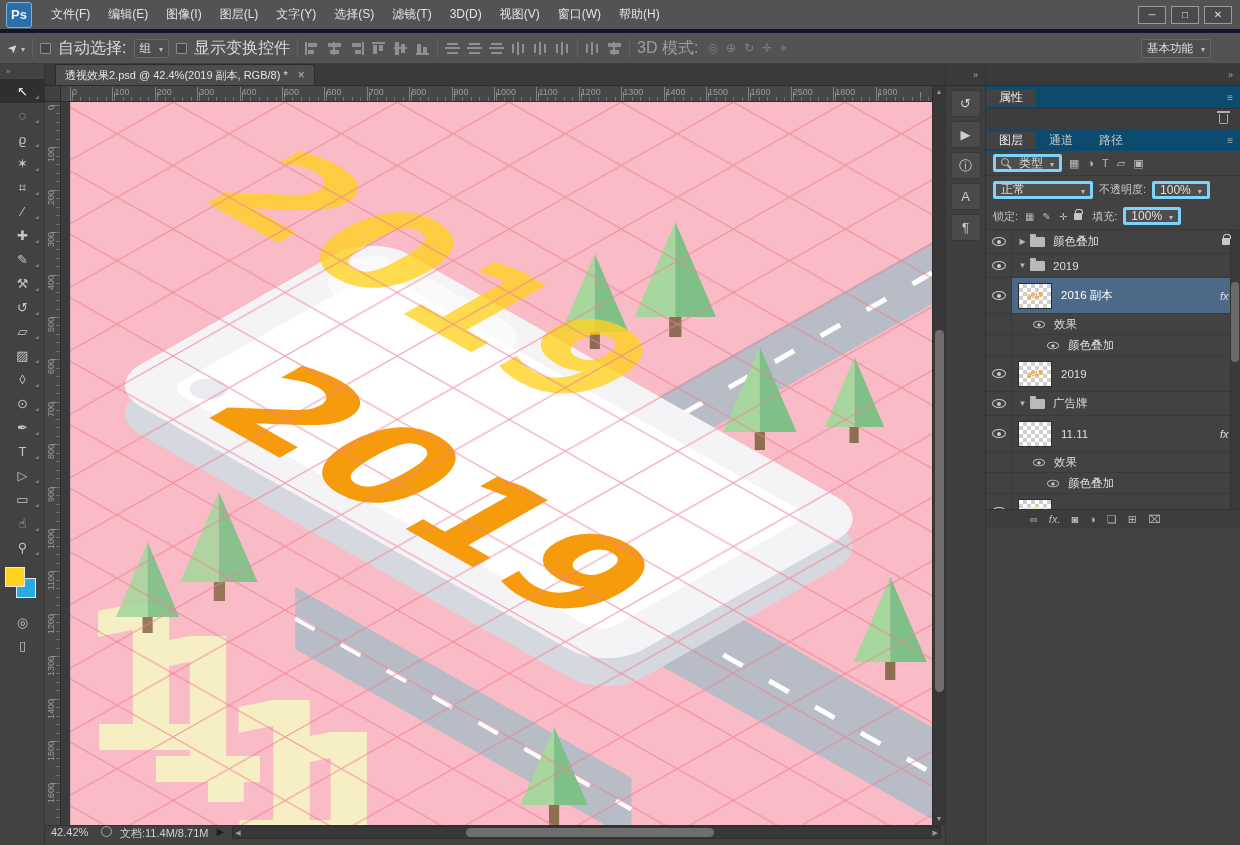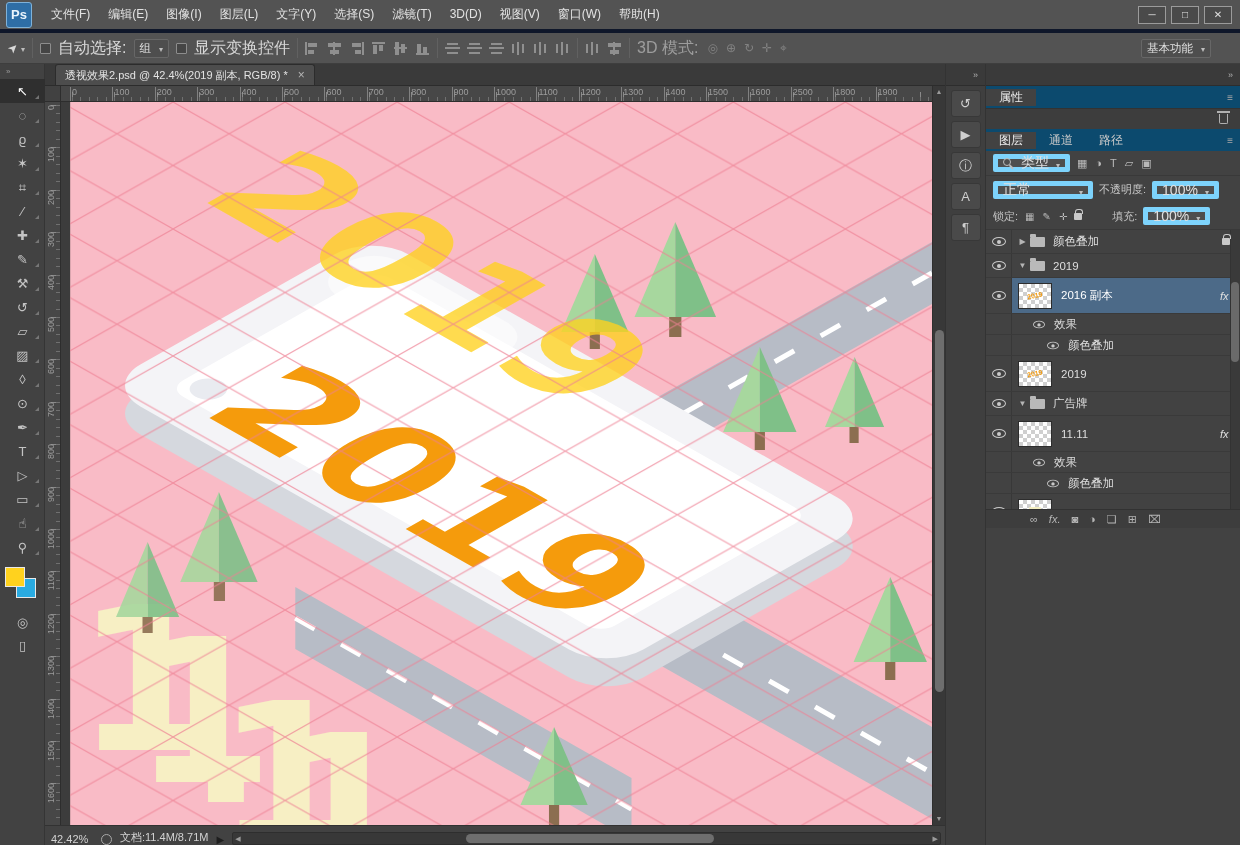--- a/index.html
+++ b/index.html
@@ -128,8 +128,8 @@
   #blend-row{height:27px;display:flex;align-items:center;gap:6px;padding:0 7px}
   #lock-row{height:27px;display:flex;align-items:center;gap:6px;padding:0 7px;border-bottom:1px solid #393939}
   .plabel{font-size:11px;color:#c6c6c6;white-space:nowrap}
-  .sdd{height:18px;background:#4e4e4e;border:5px solid #7dd3fc;border-radius:2px;display:flex;align-items:center;
-    gap:7px;padding:0 5px;font-size:14px;color:#e0e0e0}
+  .sdd{height:18px;background:#4e4e4e;border:3px solid #7dd3fc;border-radius:2px;display:flex;align-items:center;
+    gap:7px;padding:0 5px;font-size:12px;color:#e0e0e0}
   .lockic{font-size:10px;color:#b8b8b8;padding:0 1px}
   .lock-icon{width:8px;height:7px;background:#c9c9c9;position:relative;display:inline-block;border-radius:1px}
   .lock-icon::before{content:'';position:absolute;top:-4px;left:1px;width:6px;height:4px;border:1.5px solid #c9c9c9;

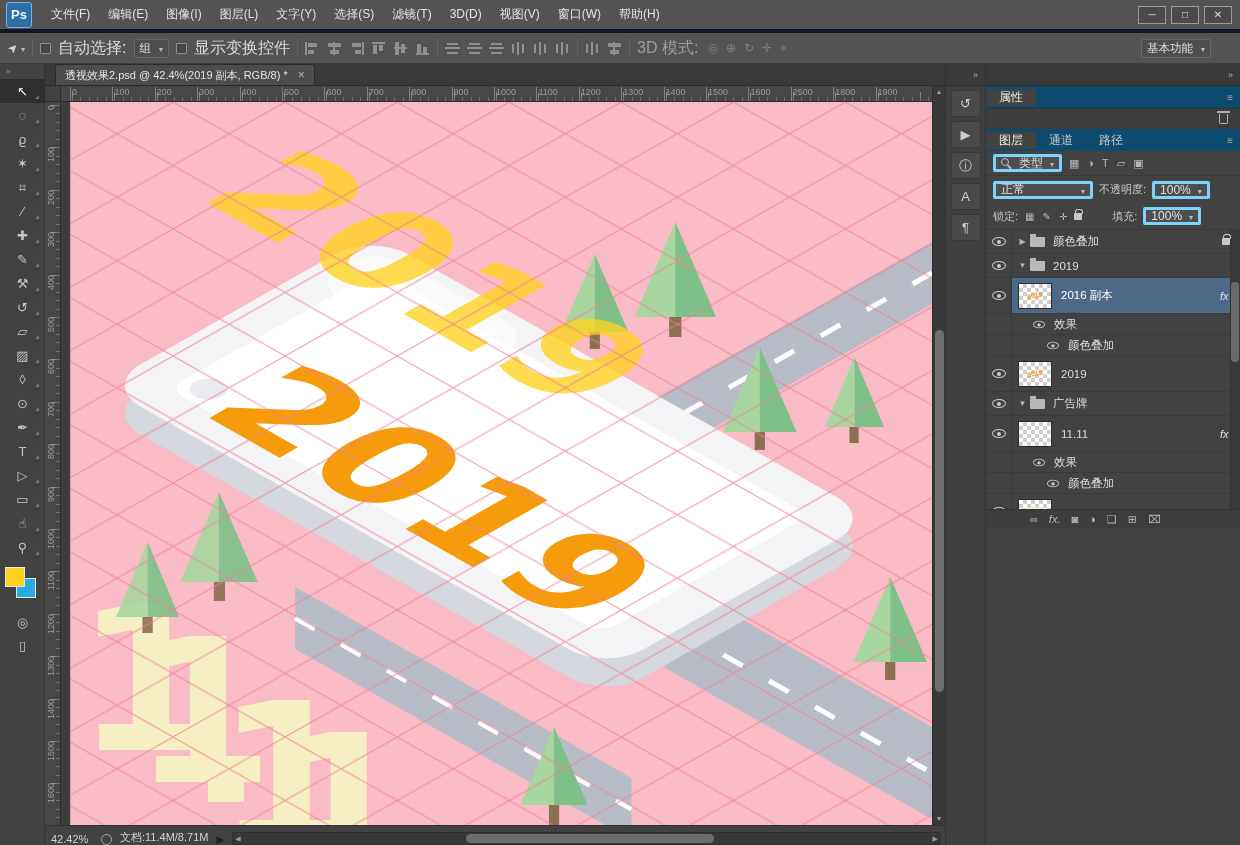--- a/index.html
+++ b/index.html
@@ -551,7 +551,7 @@
         <span class="lockic">✎</span>
         <span class="lockic">✛</span>
         <span class="lock-icon"></span>
-        <span class="plabel" style="margin-left:24px">填充:</span>
+        <span class="plabel" style="margin-left:4px">填充:</span>
         <span class="sdd">
           <span>100%</span>
           <span class="dd-arrow"></span>

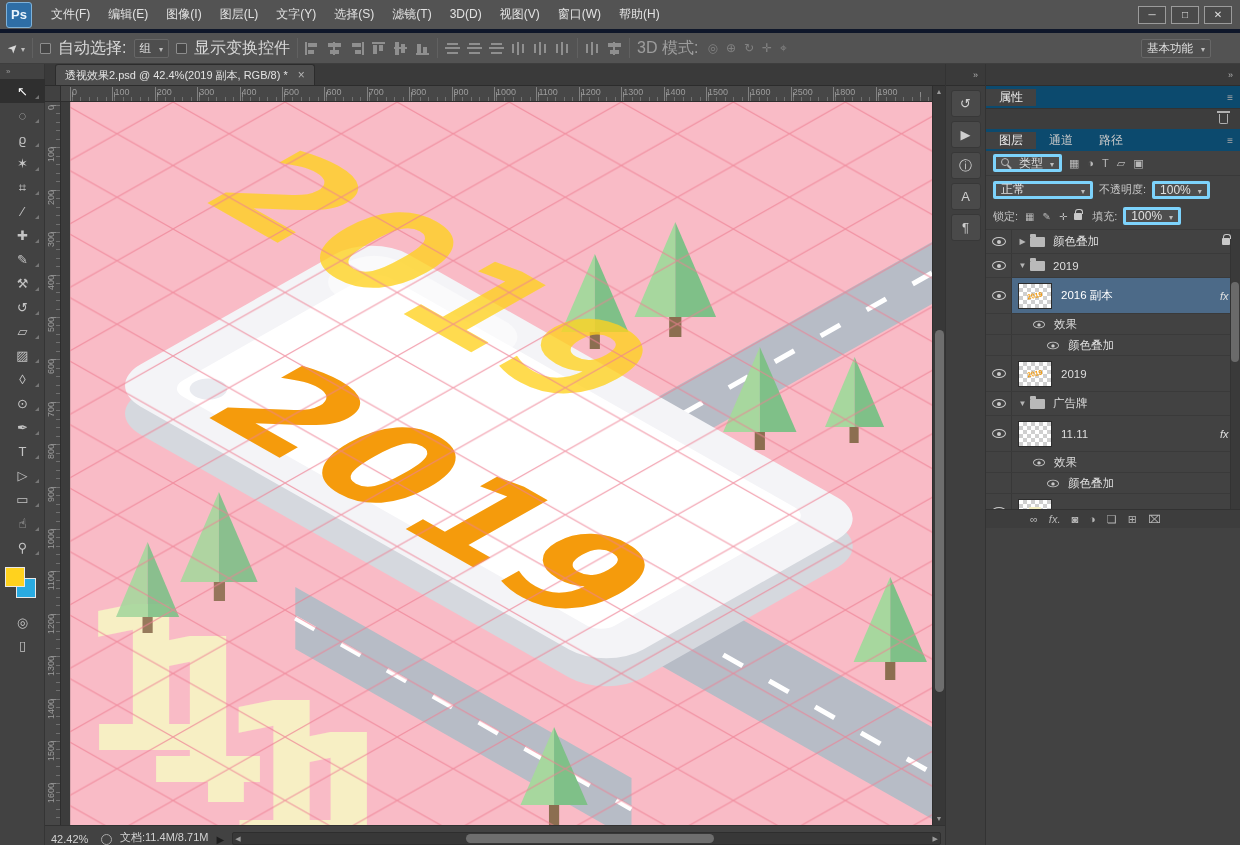--- a/index.html
+++ b/index.html
@@ -91,7 +91,7 @@
   .scroll-arrow{font-size:7px;color:#9a9a9a;line-height:8px}
   #vthumb{position:absolute;left:2px;top:33%;width:9px;height:49%;background:#6e6e6e;border-radius:5px}
 
-  #statusbar{height:20px;background:#424242;border-top:1px solid #323232;display:flex;align-items:flex-end;gap:8px;
+  #statusbar{height:20px;background:#424242;border-top:1px solid #323232;display:flex;align-items:flex-start;gap:8px;
     padding:0 4px 0 2px;font-size:11px;color:#d2d2d2}
   #zoom-field{padding:0 4px;min-width:46px}
   .sbicon{width:11px;height:11px;border:1px solid #a8a8a8;border-radius:50%}

